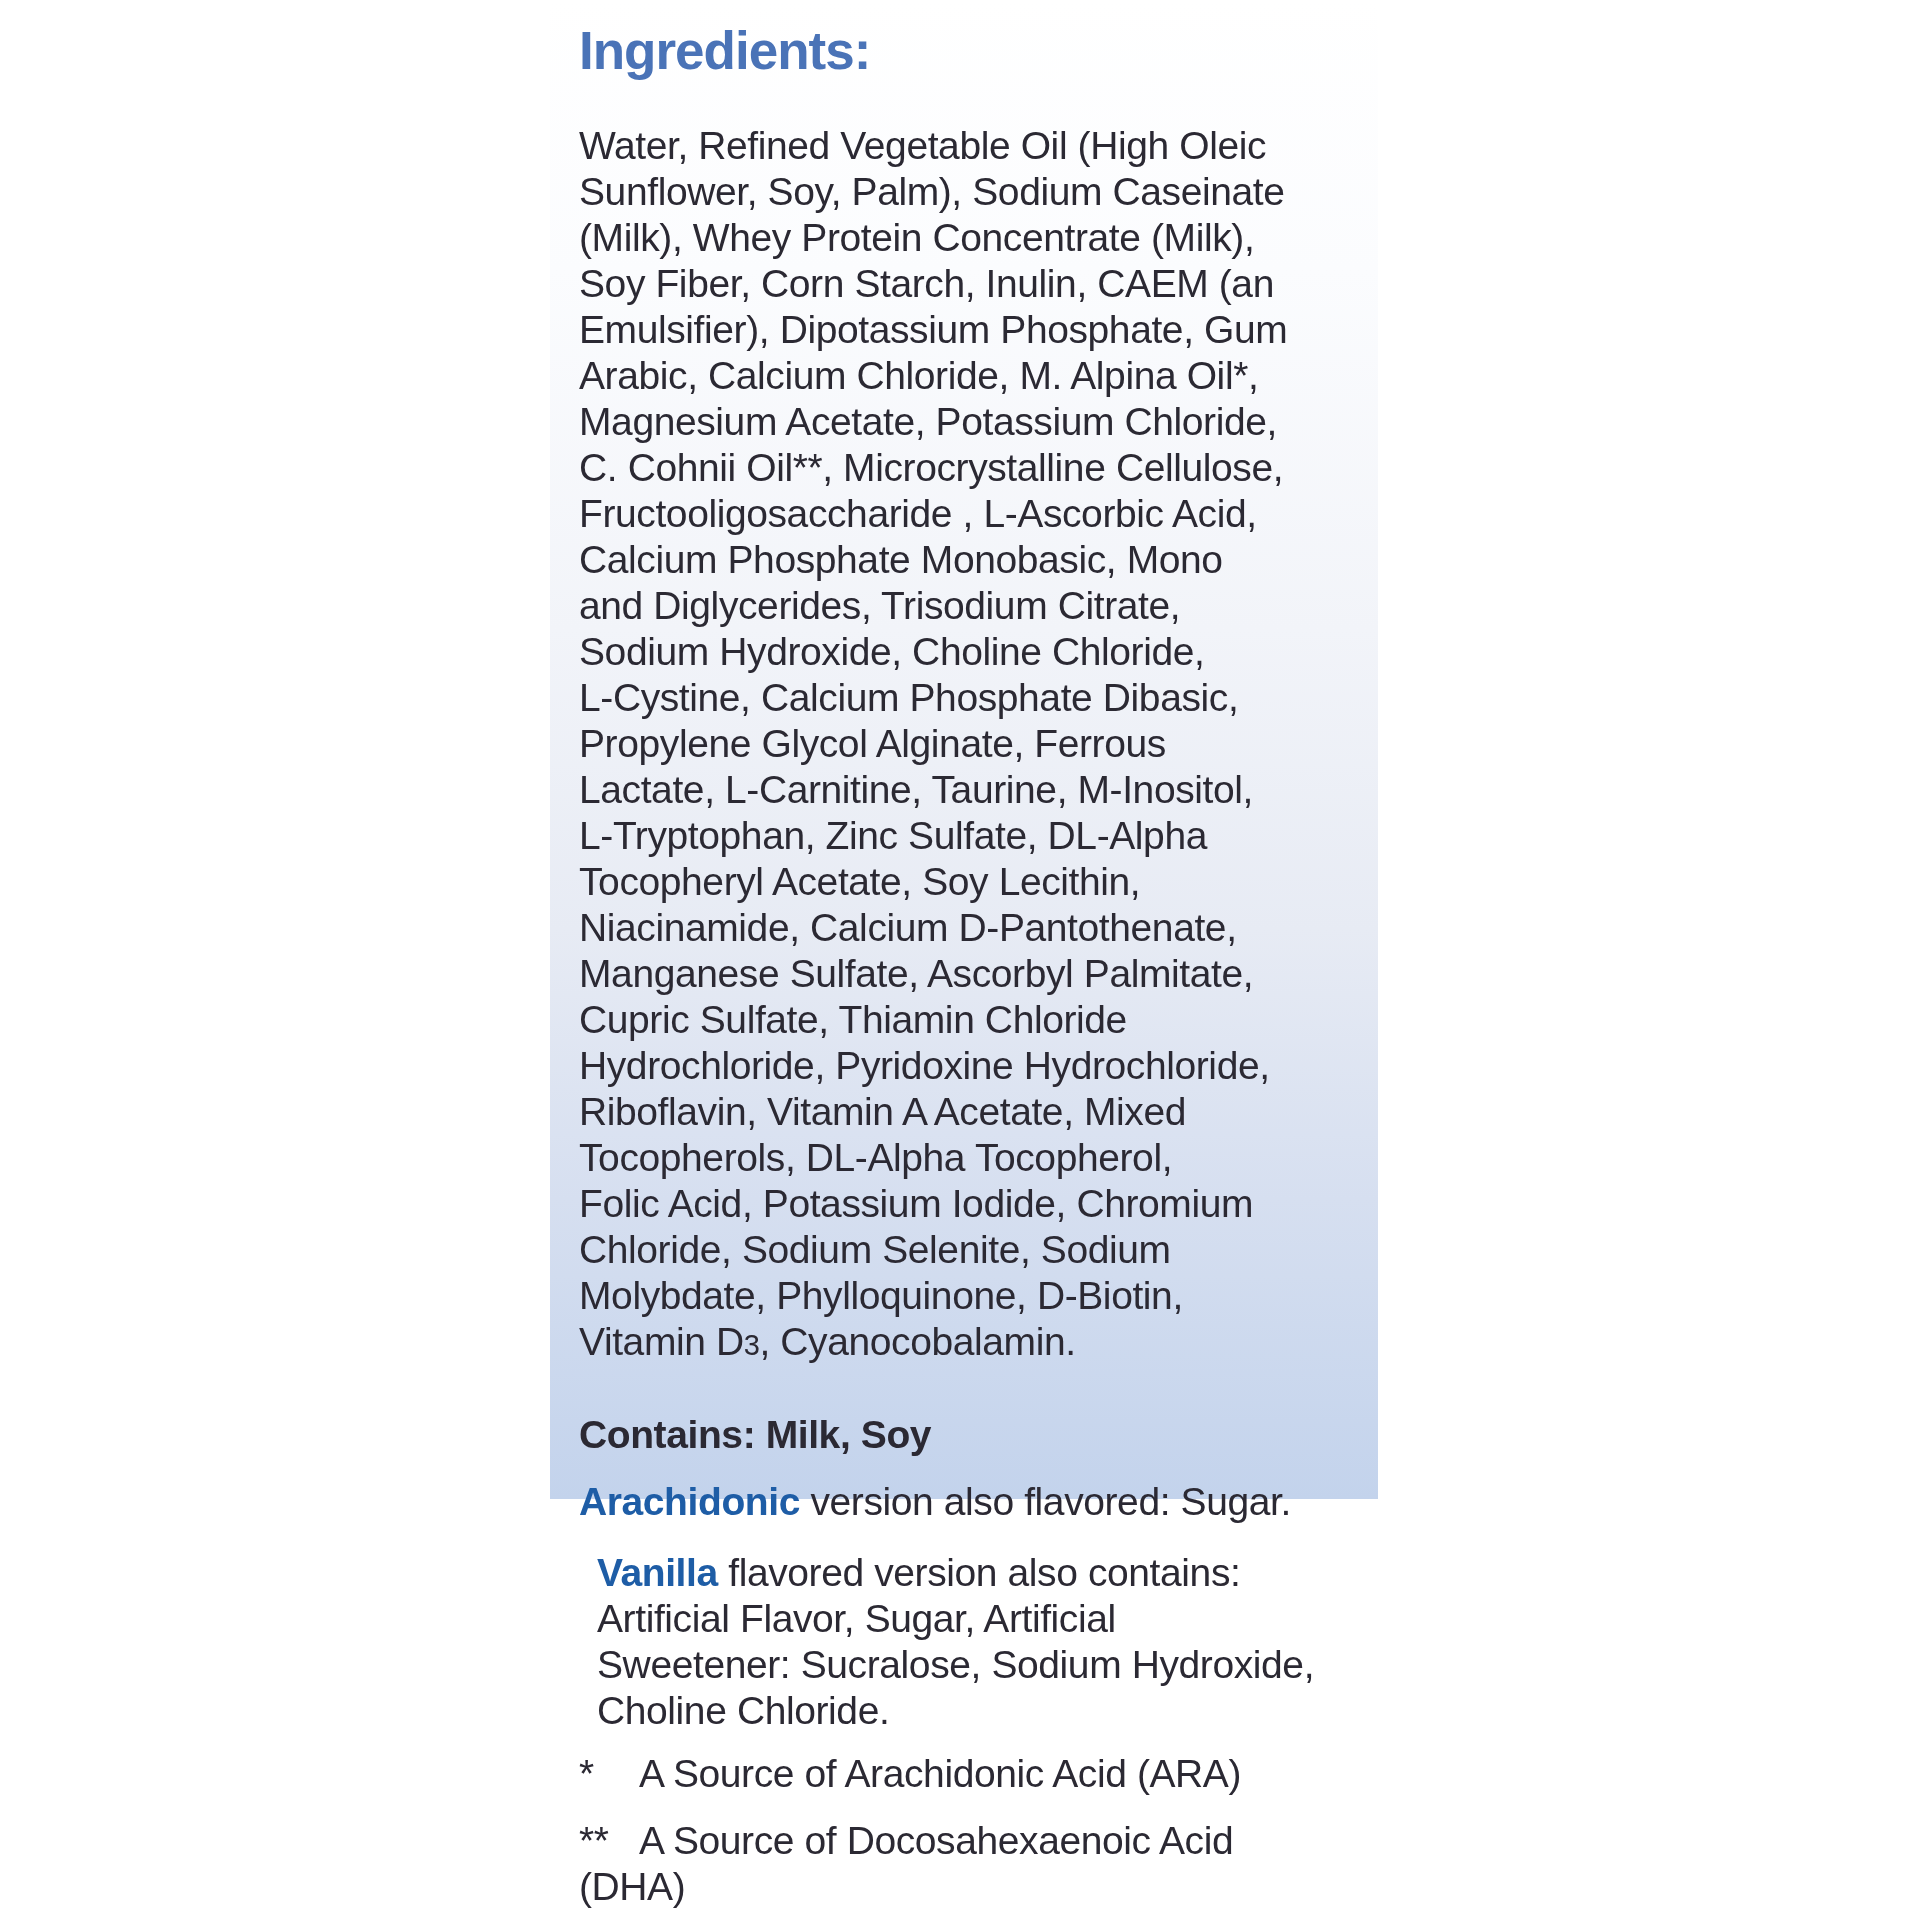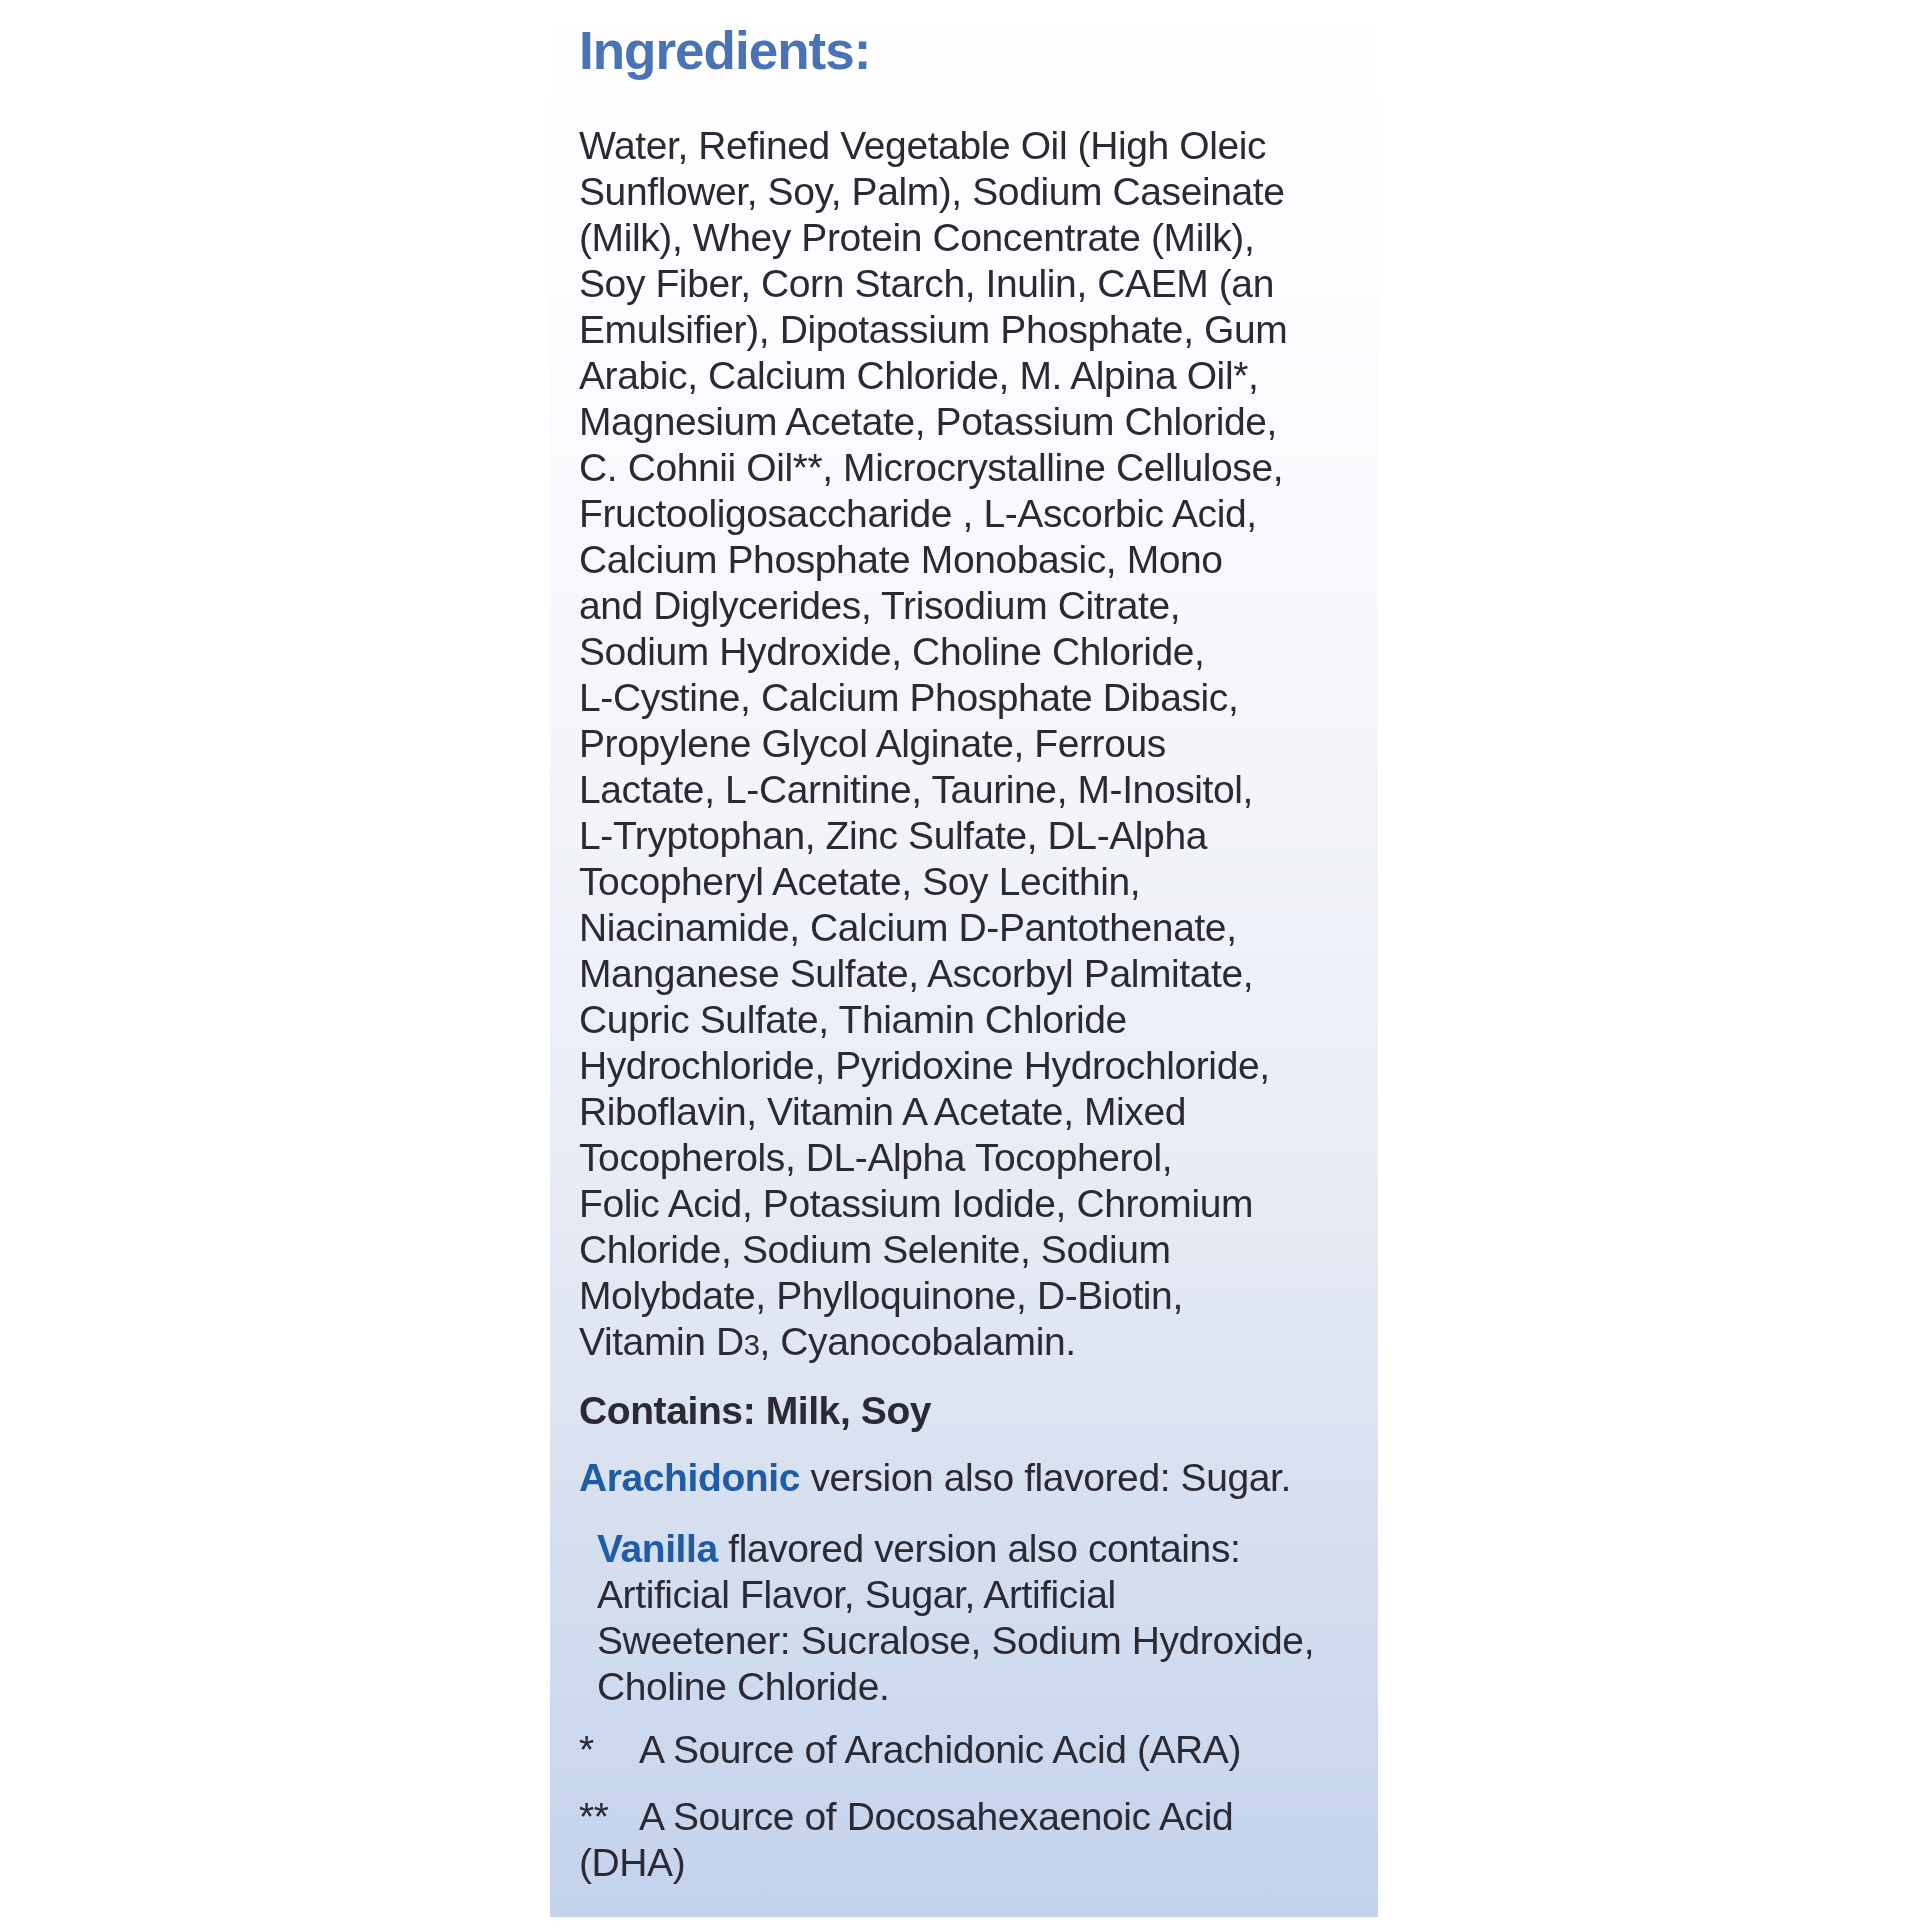--- a/index.html
+++ b/index.html
@@ -20,7 +20,7 @@
     left: 550px;
     top: 0;
     width: 828px;
-    height: 1917px;
+    height: 1499px;
     box-sizing: border-box;
     padding: 21px 13.5px 0 29px;
     background: linear-gradient(180deg,

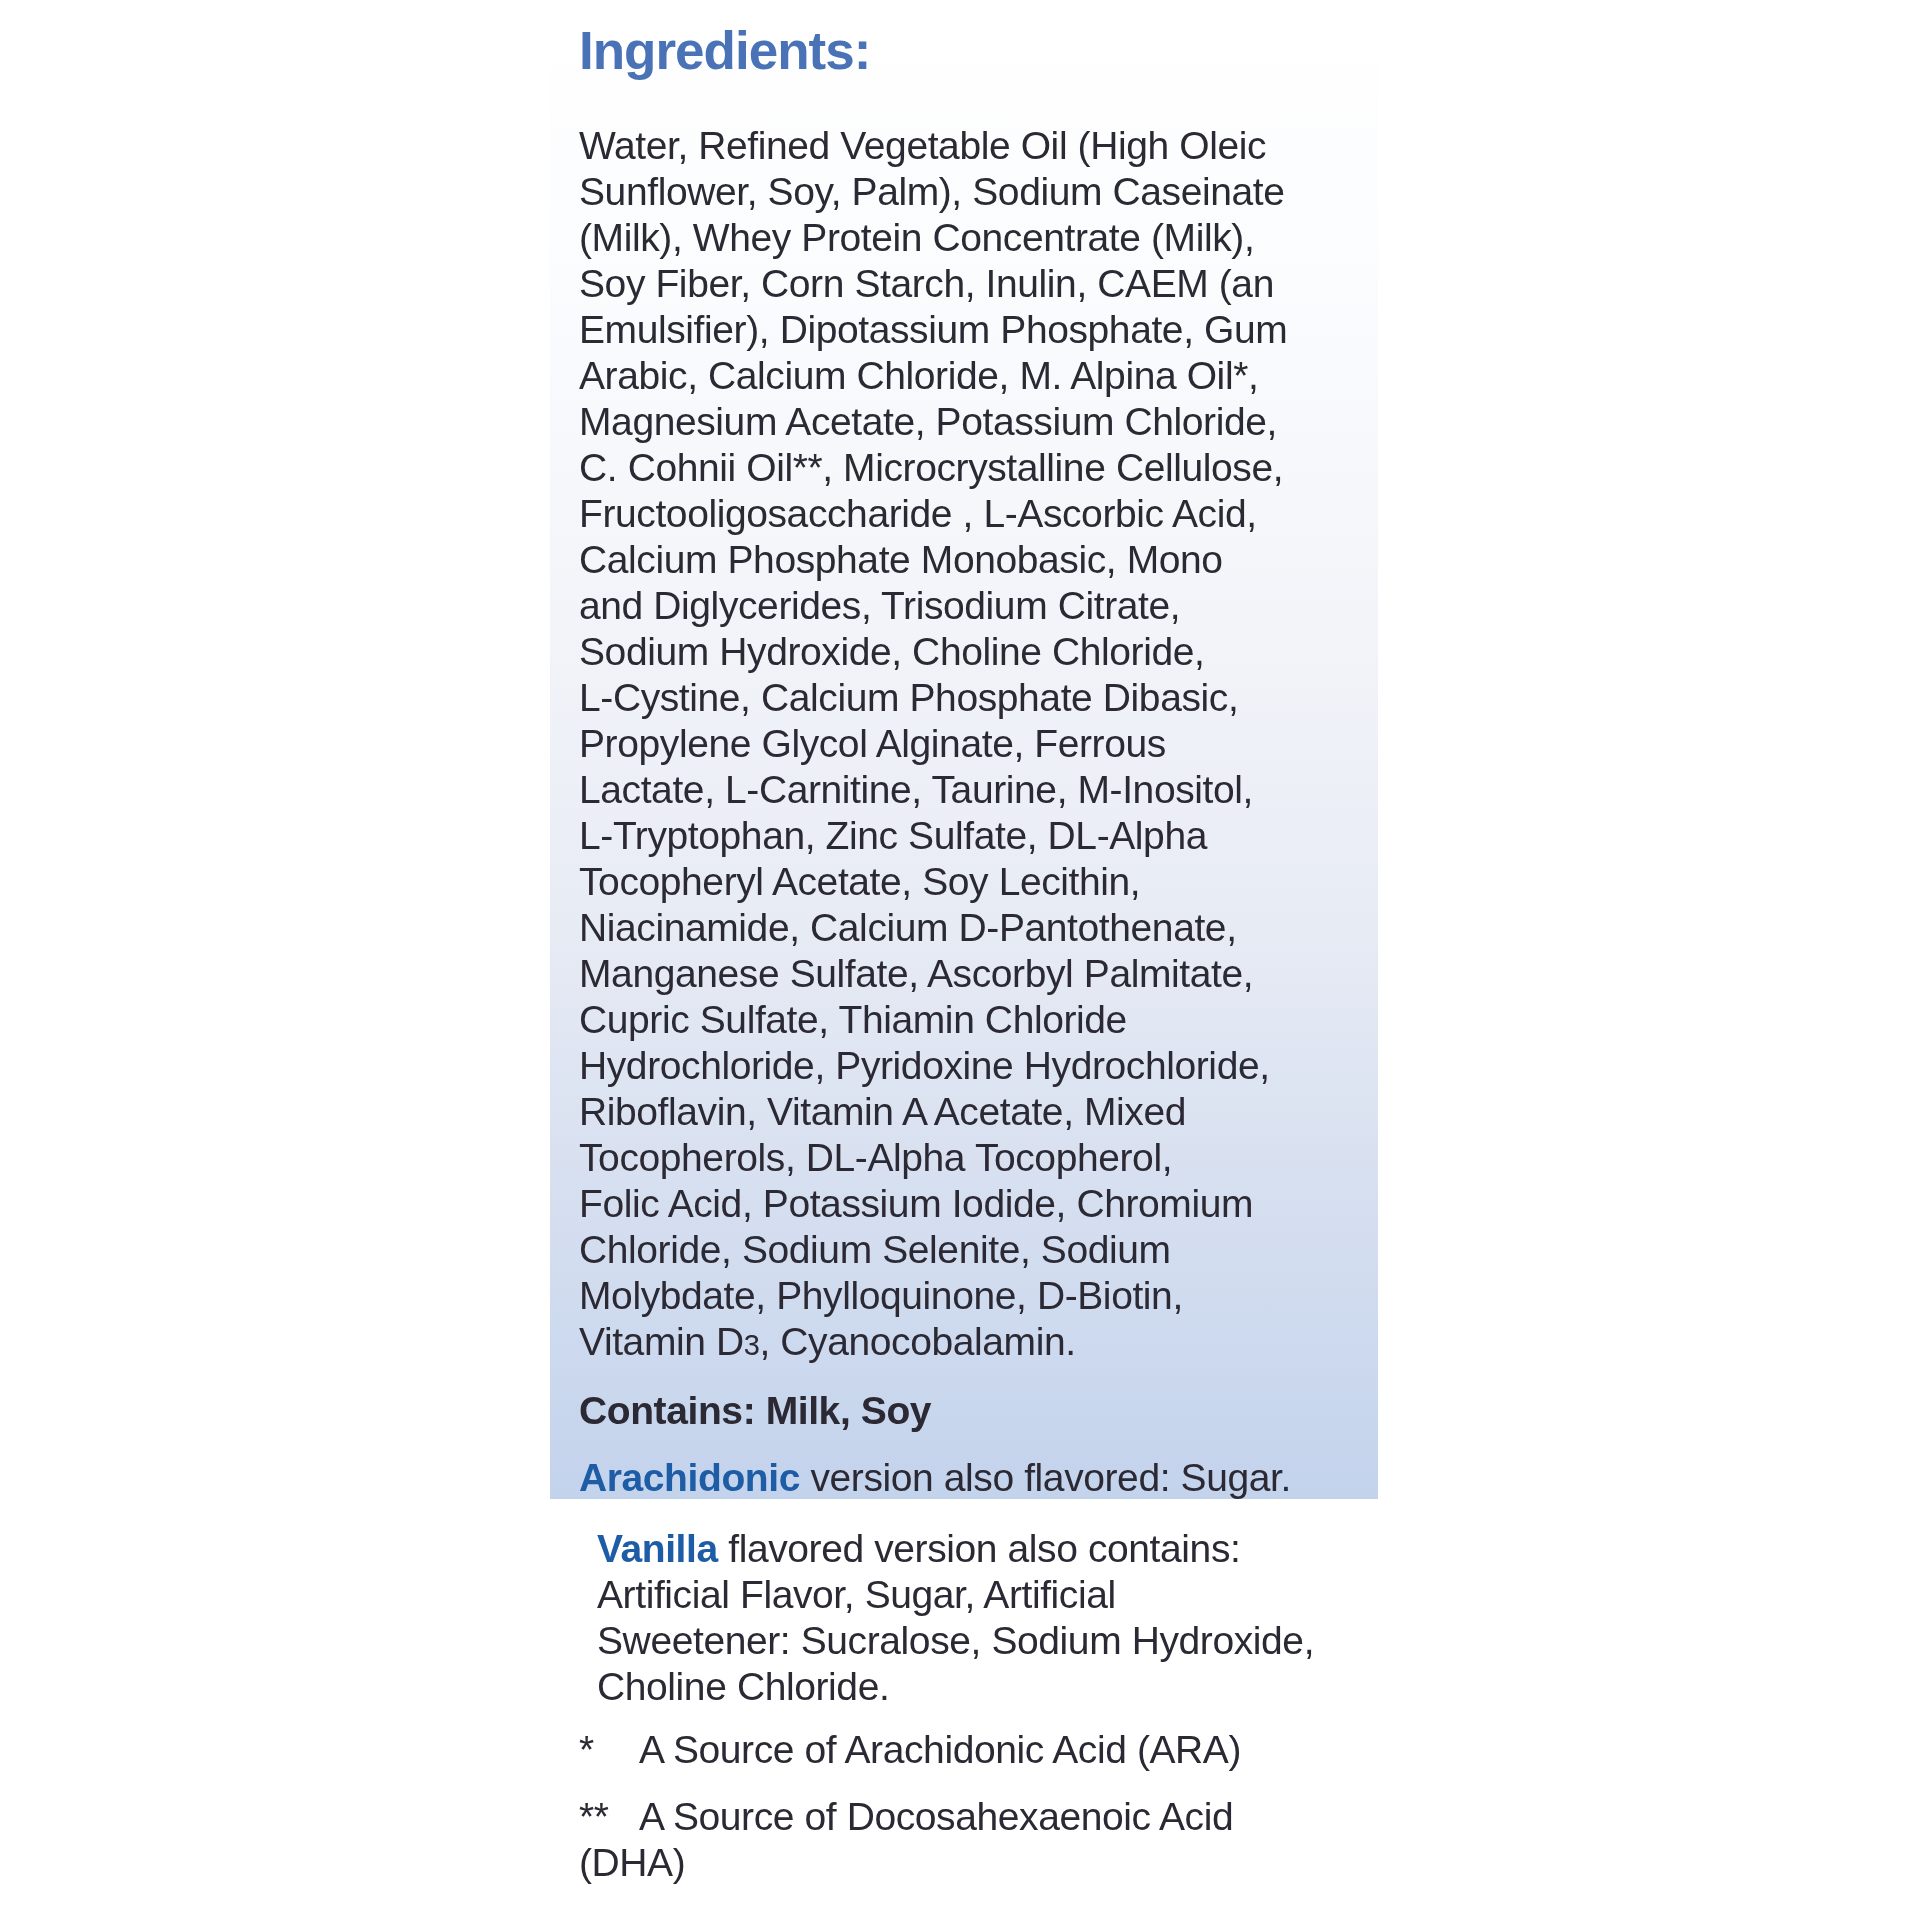--- a/index.html
+++ b/index.html
@@ -47,7 +47,7 @@
   }
   .ingredients { margin-top: 42px; }
   .contains {
-    margin-top: 20px;
+    margin-top: 44px;
     font-weight: bold;
   }
   .note-unflavored { margin-top: 21px; }

